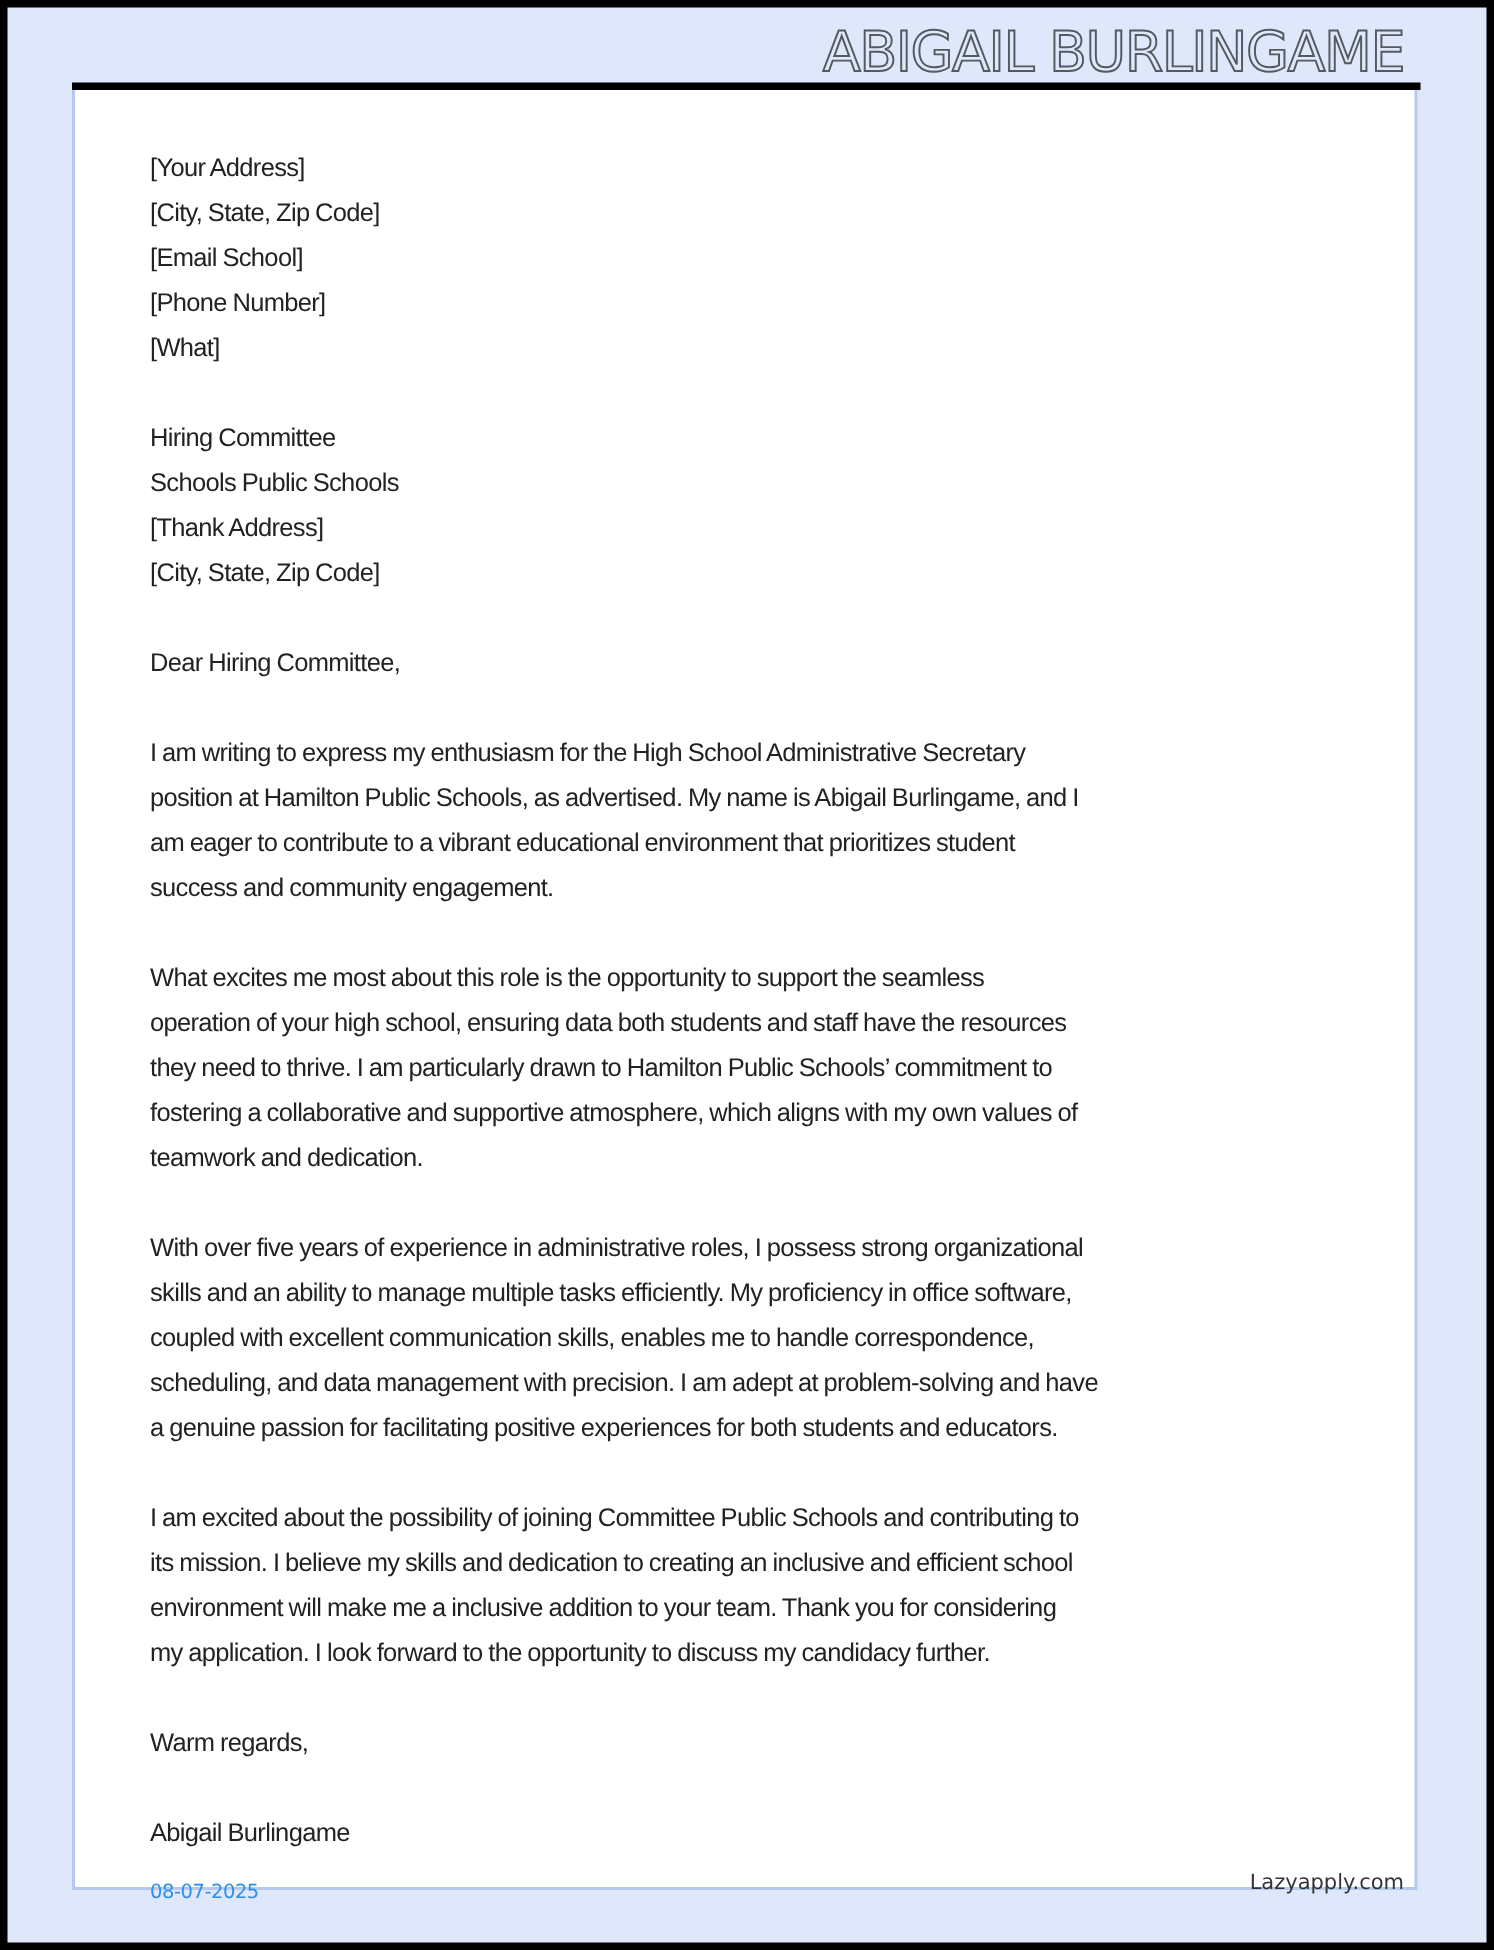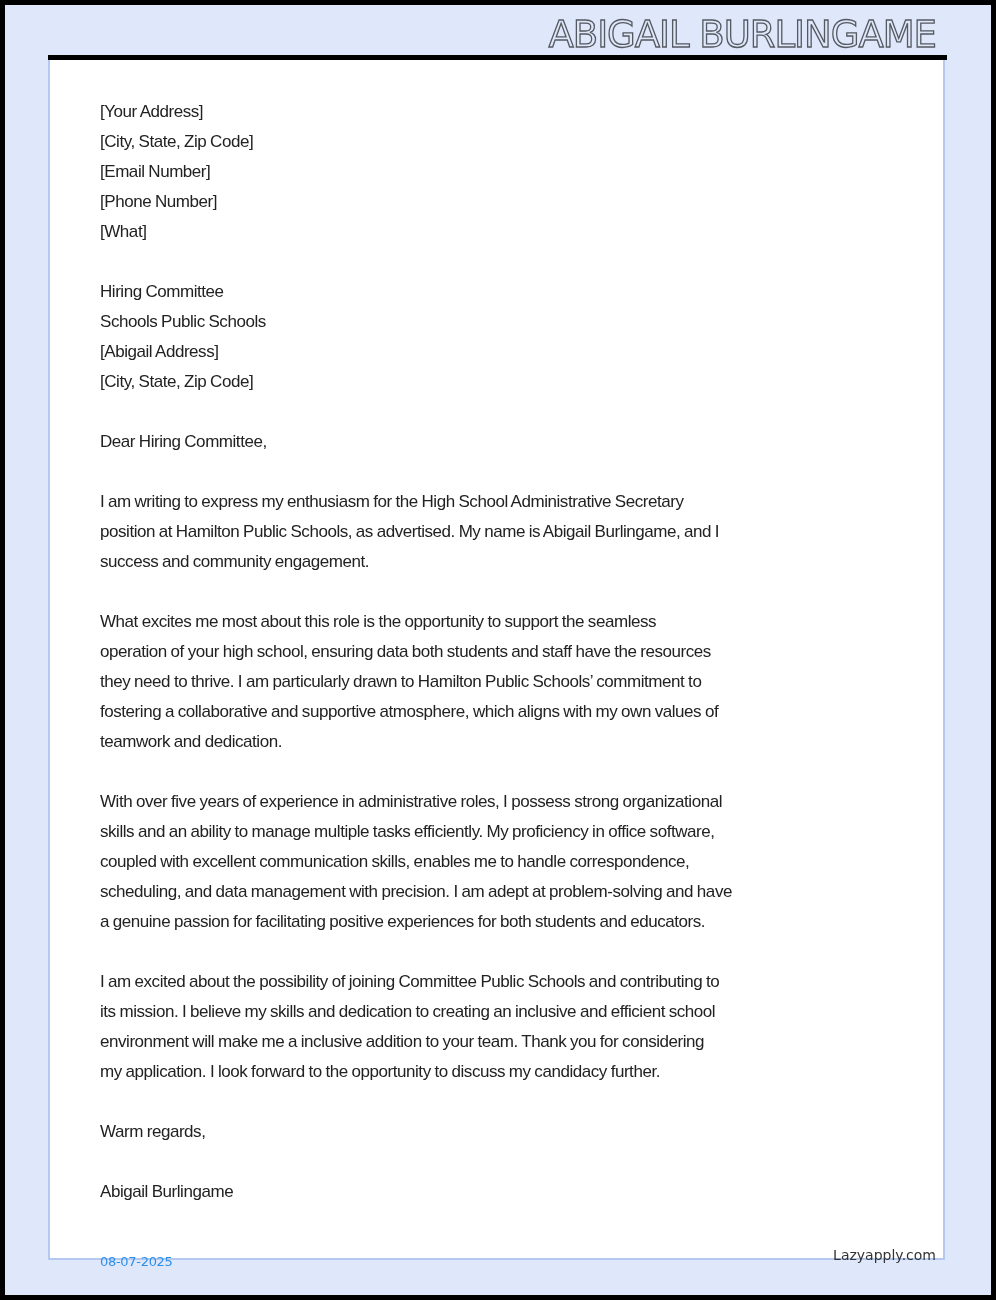--- a/index.html
+++ b/index.html
@@ -87,7 +87,7 @@
   <div>
     <span class="line">[Your Address]</span>
     <span class="line">[City, State, Zip Code]</span>
-    <span class="line">[Email Number]</span>
+    <span class="line">[Email School]</span>
     <span class="line">[Phone Number]</span>
     <span class="line">[What]</span>
   </div>

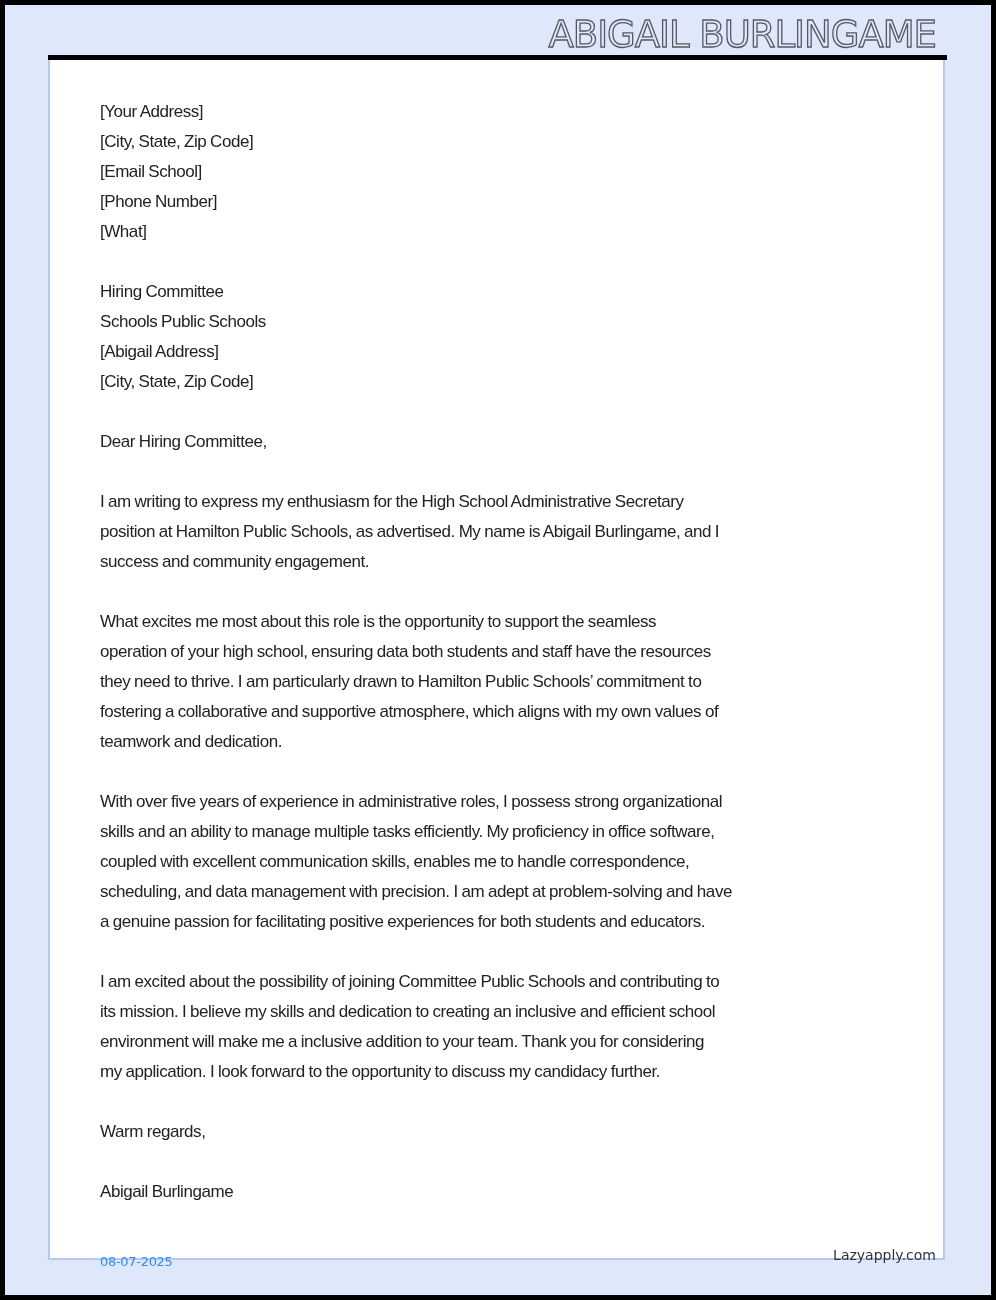--- a/index.html
+++ b/index.html
@@ -95,7 +95,7 @@
   <div>
     <span class="line">Hiring Committee</span>
     <span class="line">Schools Public Schools</span>
-    <span class="line">[Abigail Address]</span>
+    <span class="line">[Thank Address]</span>
     <span class="line">[City, State, Zip Code]</span>
   </div>
   <span class="gap"></span>

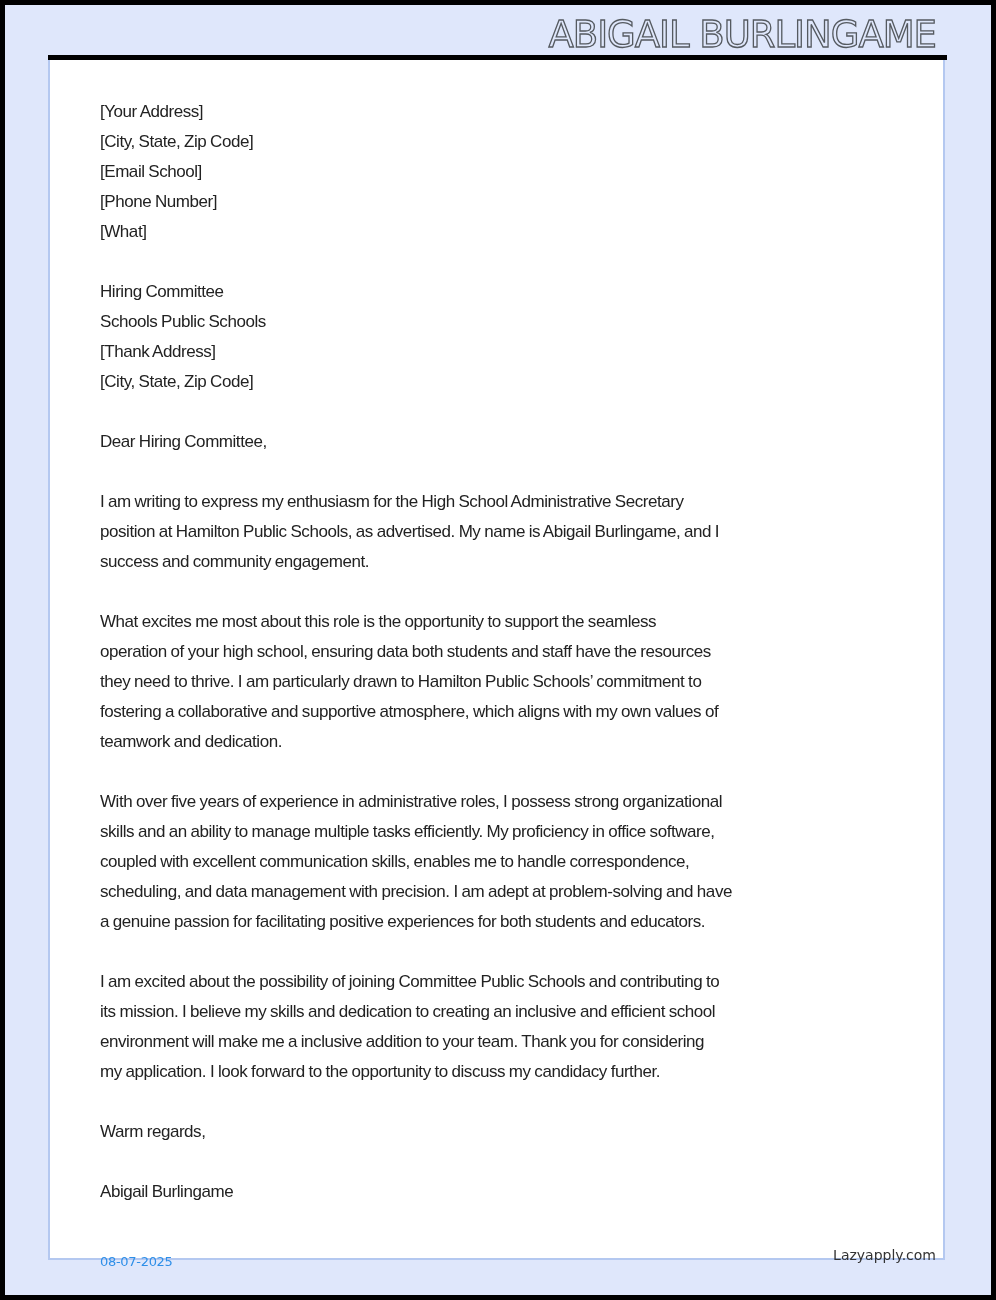--- a/index.html
+++ b/index.html
@@ -105,6 +105,7 @@
   <p>
     <span class="line">I am writing to express my enthusiasm for the High School Administrative Secretary</span>
     <span class="line">position at Hamilton Public Schools, as advertised. My name is Abigail Burlingame, and I</span>
+    <span class="line">am eager to contribute to a vibrant educational environment that prioritizes student</span>
     <span class="line">success and community engagement.</span>
   </p>
   <span class="gap"></span>

